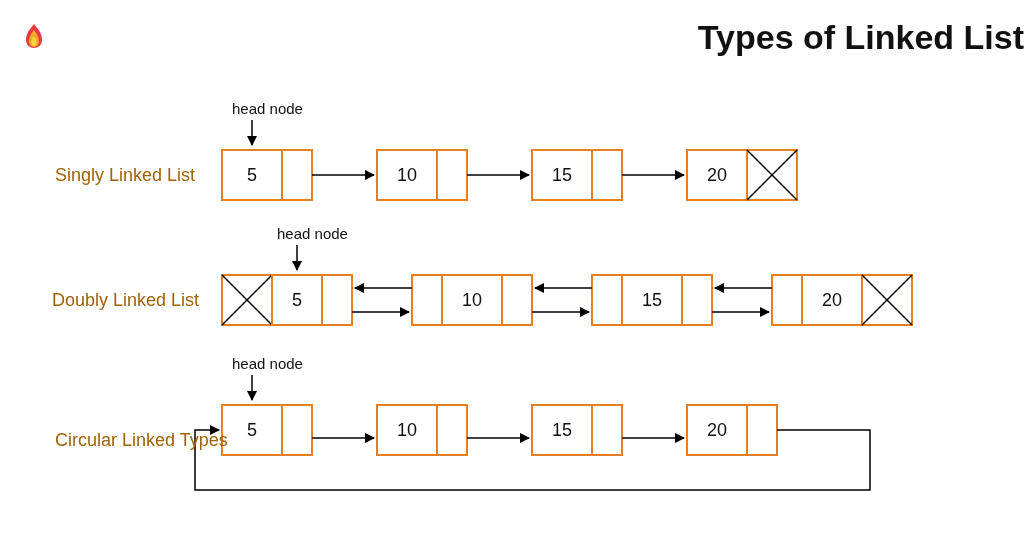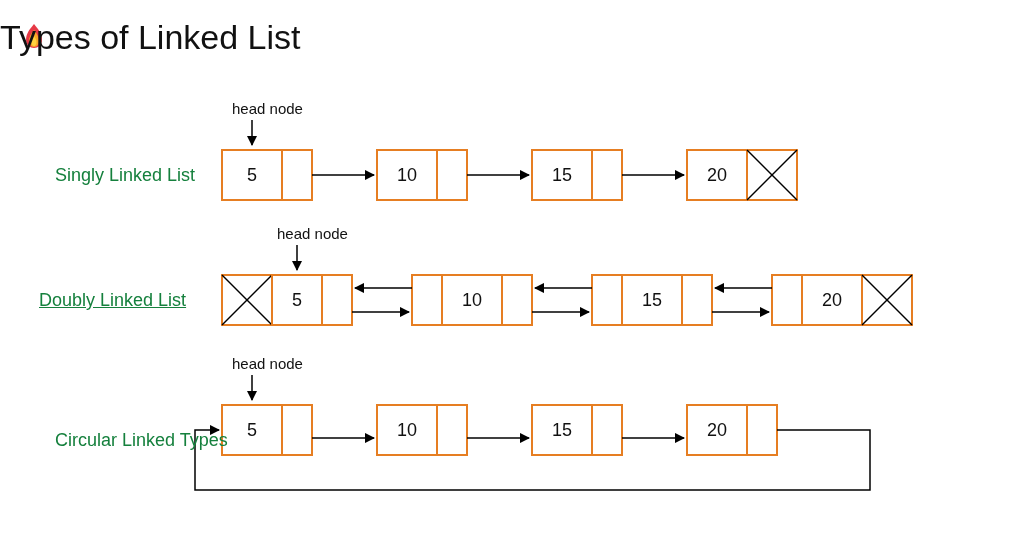--- a/index.html
+++ b/index.html
@@ -29,9 +29,9 @@
     top: 18px;
     left: 0;
     width: 100%;
-    text-align: left;
+    text-align: right;
     font-size: 34px;
-    font-weight: 400;
+    font-weight: 700;
     color: #111;
   }
   .canvas {

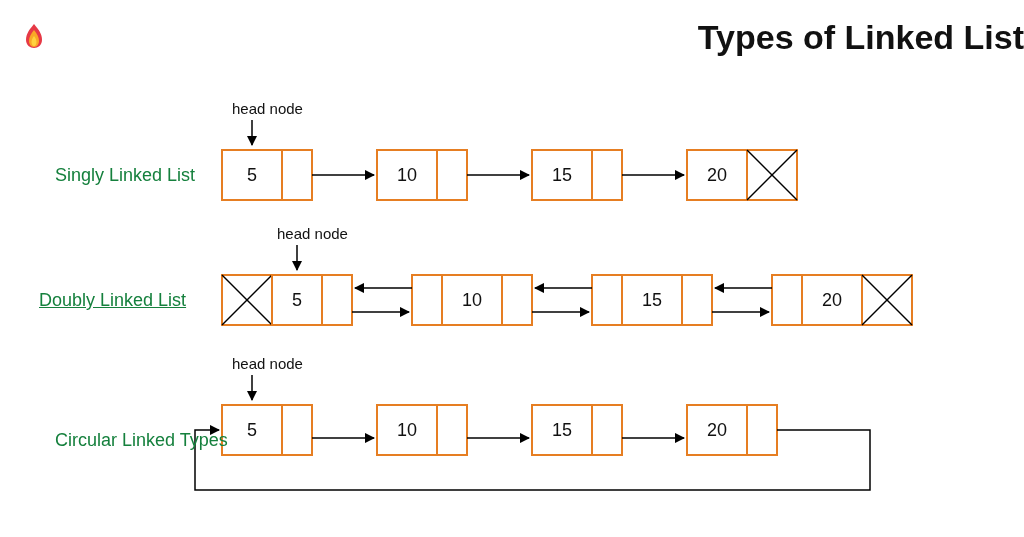--- a/index.html
+++ b/index.html
@@ -42,7 +42,7 @@
   .row-label {
     position: absolute;
     font-size: 18px;
-    color: #15803d;
+    color: #a16207;
   }
   .head-label {
     position: absolute;

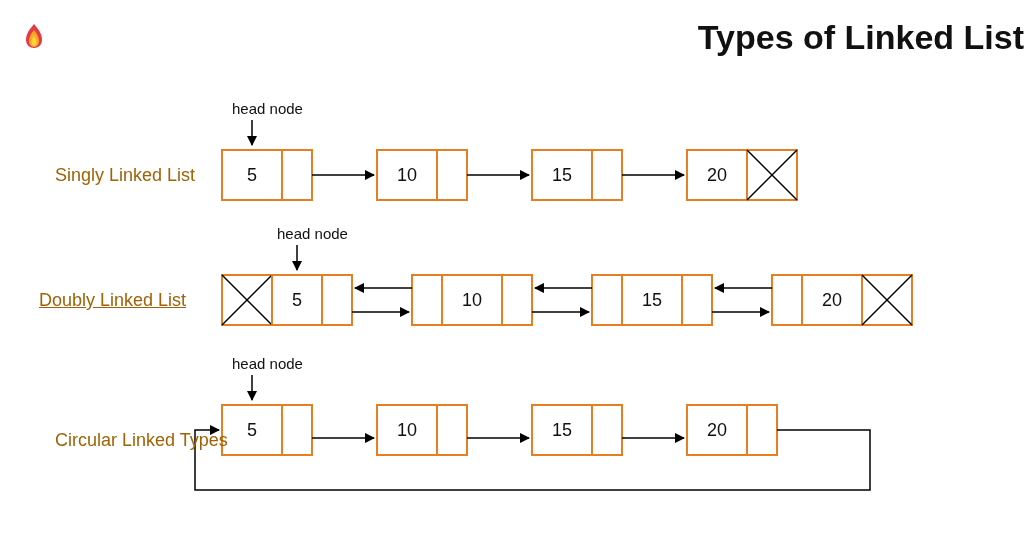--- a/index.html
+++ b/index.html
@@ -166,7 +166,7 @@
 </svg>
 
 <div class="row-label" style="top:165px; left:55px;">Singly Linked List</div>
-<div class="row-label" style="top:290px; left:39px;text-decoration:underline;">Doubly Linked List</div>
+<div class="row-label" style="top:290px; left:52px;">Doubly Linked List</div>
 <div class="row-label" style="top:430px; left:55px;">Circular Linked Types</div>
 
 <div class="head-label" style="top:100px; left:220px;">head node</div>

